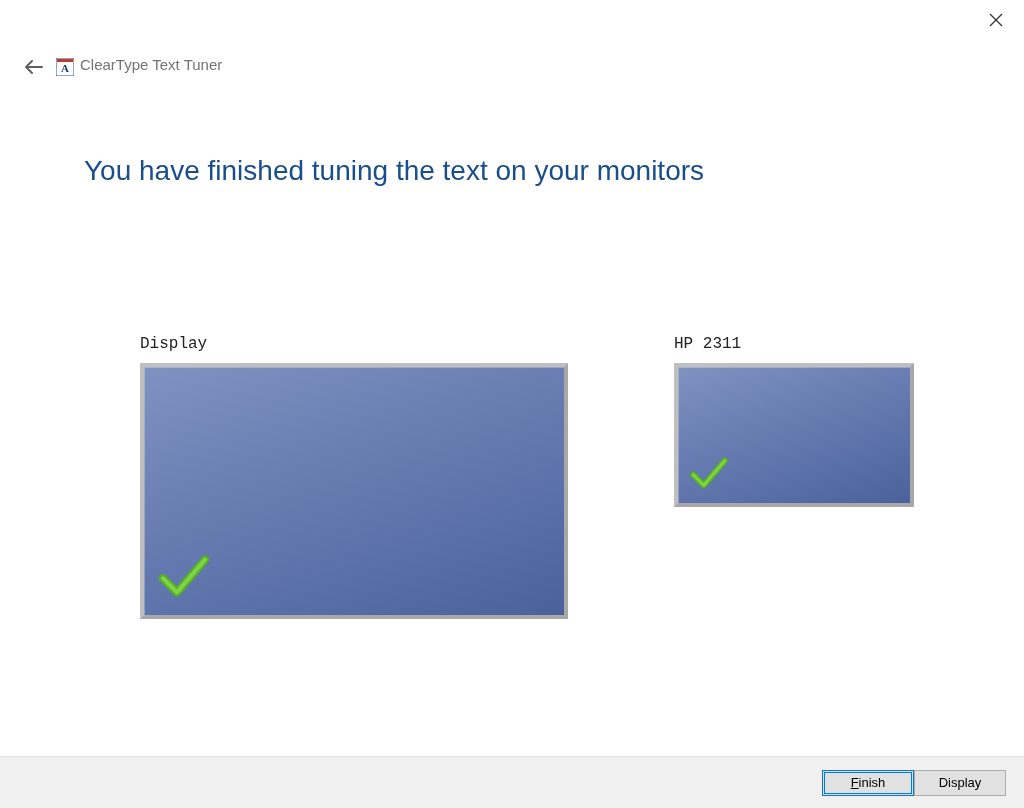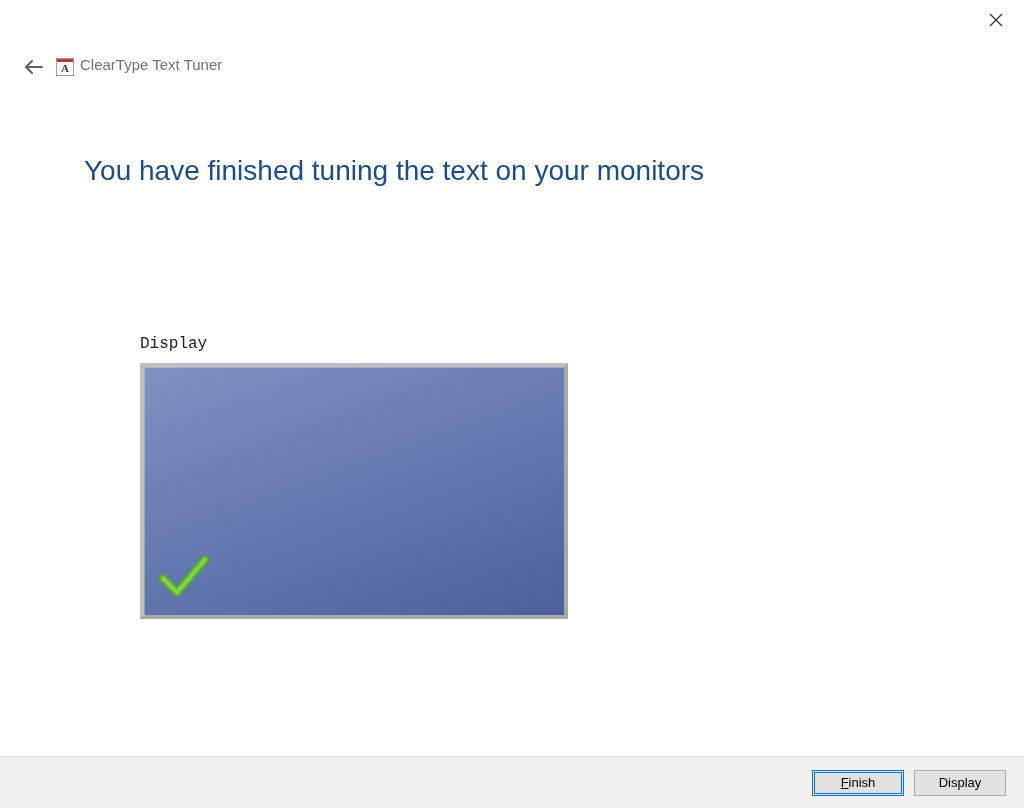--- a/index.html
+++ b/index.html
@@ -203,6 +203,17 @@
     </div>
   </div>
 
+  <div class="monitor-group monitor2">
+    <span class="monitor-label">HP 2311</span>
+    <div class="monitor-frame">
+      <span class="checkmark">
+        <svg viewBox="0 0 48 48">
+          <path d="M6 26 L18 38 L42 10" fill="none" stroke="#57b220" stroke-width="7" stroke-linecap="round" stroke-linejoin="round"></path>
+          <path d="M6 26 L18 38 L42 10" fill="none" stroke="#7ed444" stroke-width="3.5" stroke-linecap="round" stroke-linejoin="round"></path>
+        </svg>
+      </span>
+    </div>
+  </div>
 
 </div>
 

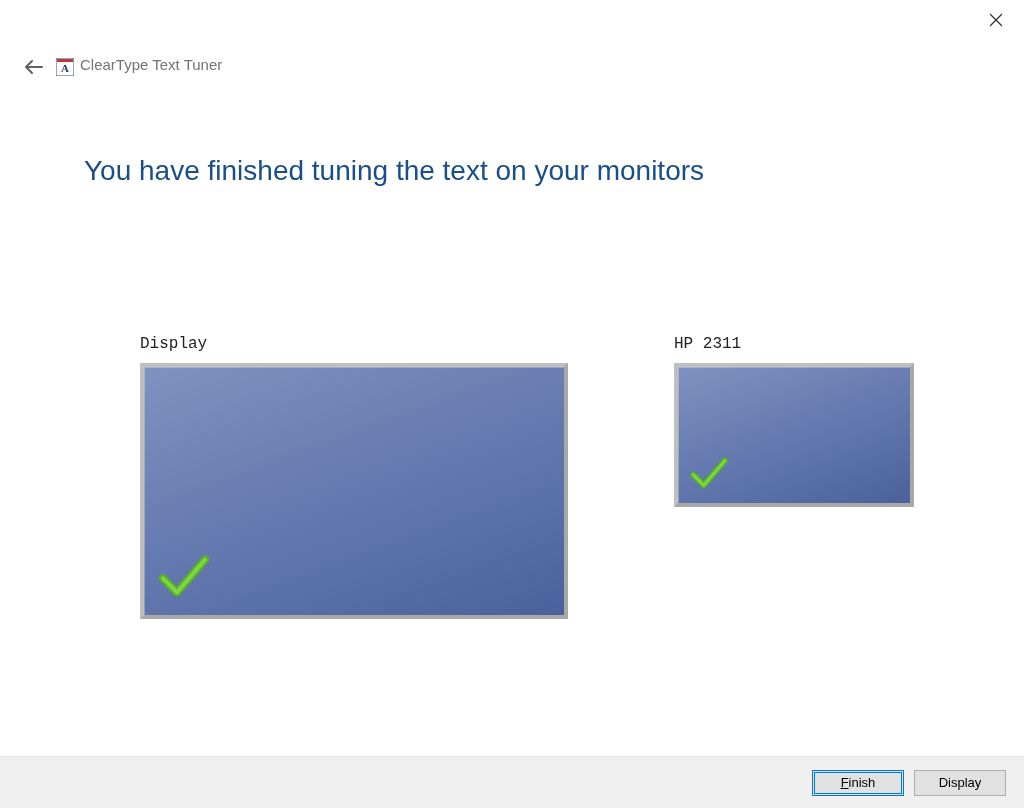--- a/index.html
+++ b/index.html
@@ -131,7 +131,6 @@
     align-items: center;
     justify-content: flex-end;
     padding-right: 18px;
-    gap: 10px;
     box-sizing: border-box;
   }
   .win-button {

